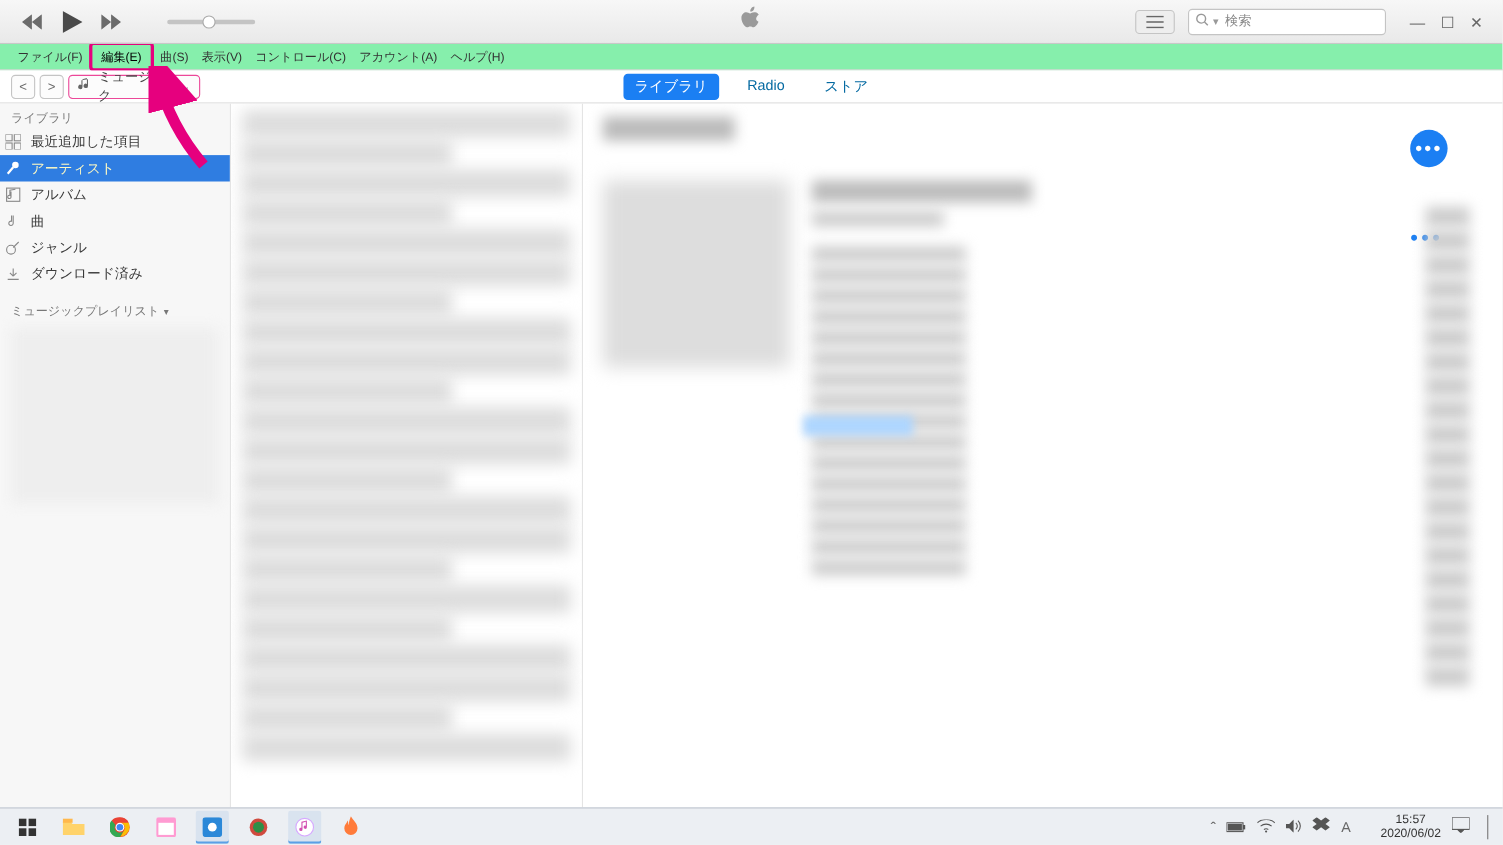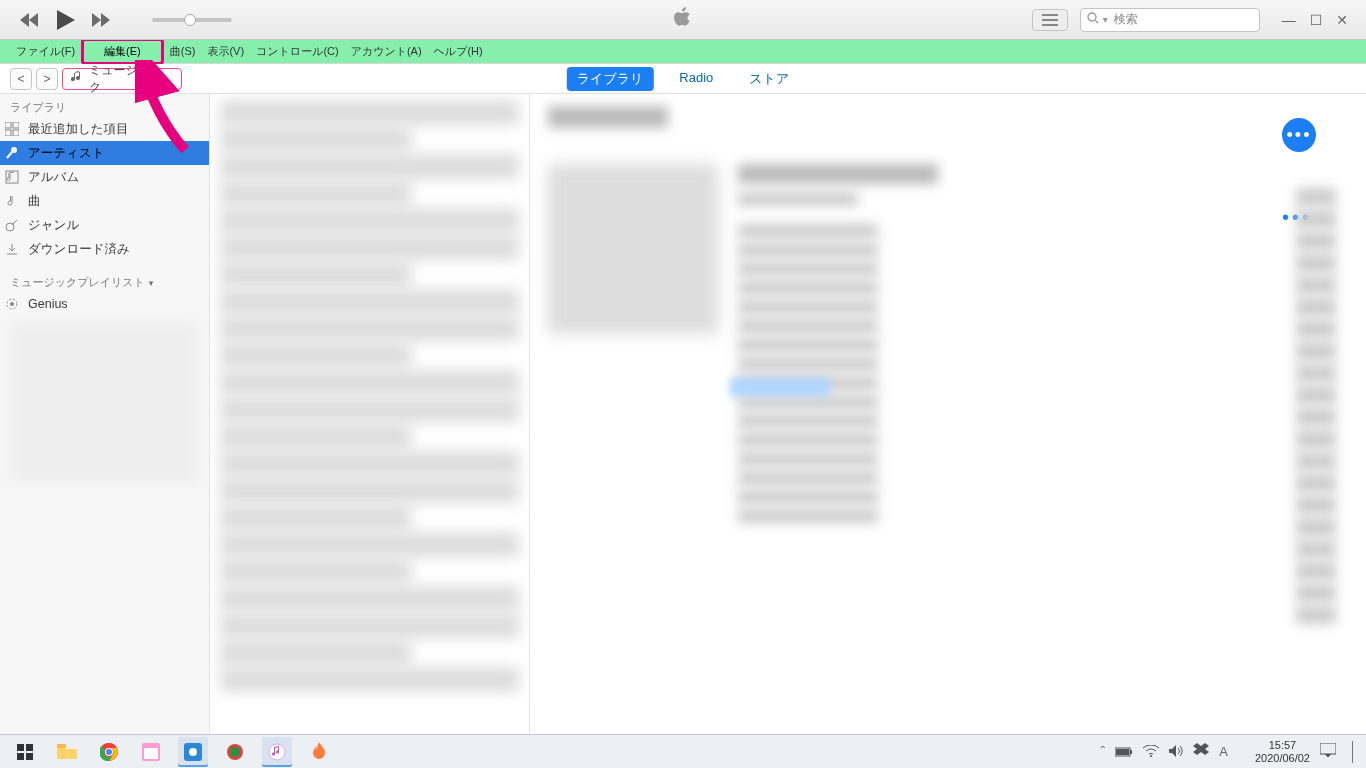--- a/index.html
+++ b/index.html
@@ -29,7 +29,7 @@
   }
   .menu-item { padding:2px 6px; }
   .menu-item.highlight {
-    border:3px solid #e6007e; border-radius:4px; padding:3px 20px; color:#000;
+    border:3px solid #e6007e; border-radius:4px; padding:3px 8px; color:#000;
   }
   
   .sub-nav {

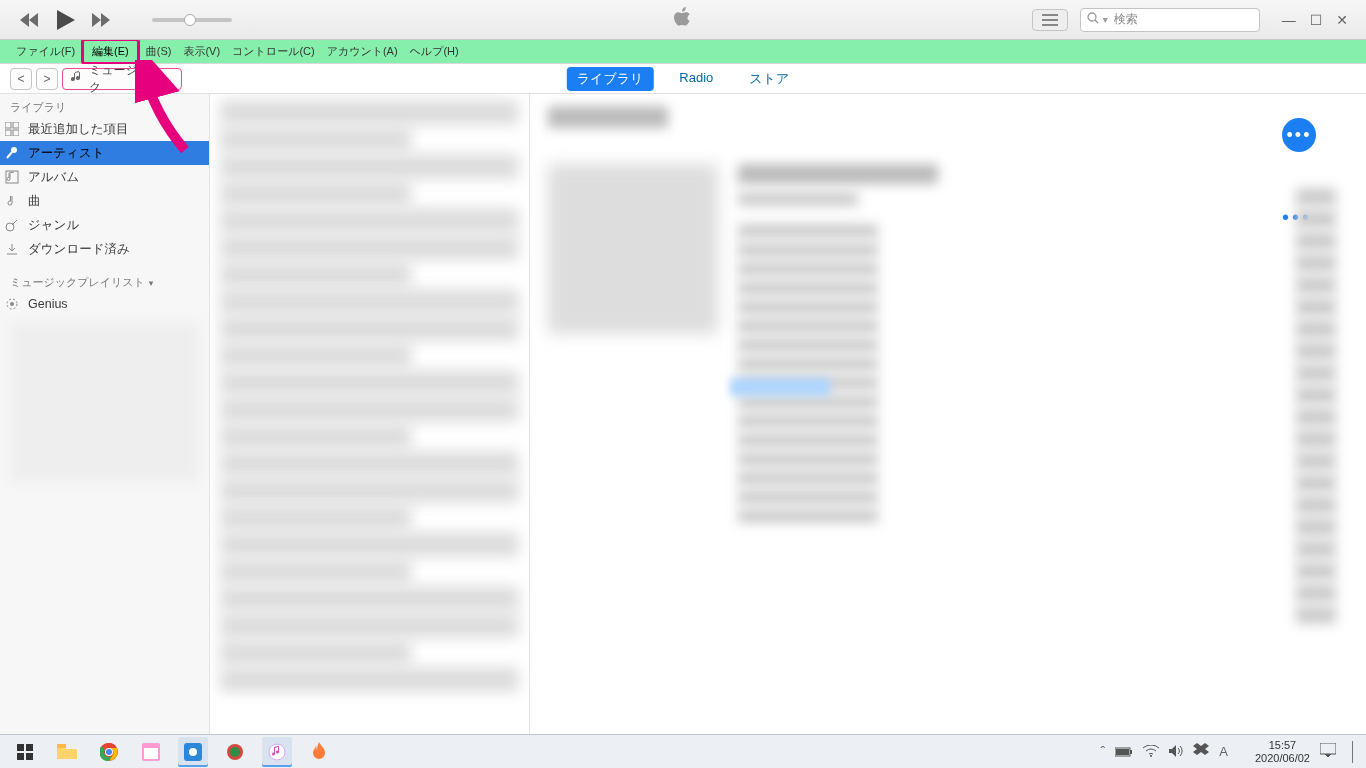--- a/index.html
+++ b/index.html
@@ -49,7 +49,7 @@
   .sidebar { width:210px; background:#f7f7f7; border-right:1px solid #e4e4e4; font-size:12.5px; color:#3a3a3a; overflow:hidden;}
   .sb-section-label { padding:6px 10px 2px; font-size:11px; color:#777; }
   .sb-item { display:flex; align-items:center; gap:8px; padding:4px 4px; height:24px; }
-  .sb-item.active{ background:#2f7de1; color:#000000; }
+  .sb-item.active{ background:#2f7de1; color:#fef9c3; }
   .sb-item .sb-ico{ width:16px; height:16px; display:flex;align-items:center;justify-content:center; color:#888;}
   .sb-item.active .sb-ico{ color:#fff;}
   .sb-playlist-label{ padding:14px 10px 2px; font-size:11px; color:#777; display:flex; align-items:center; gap:4px;}

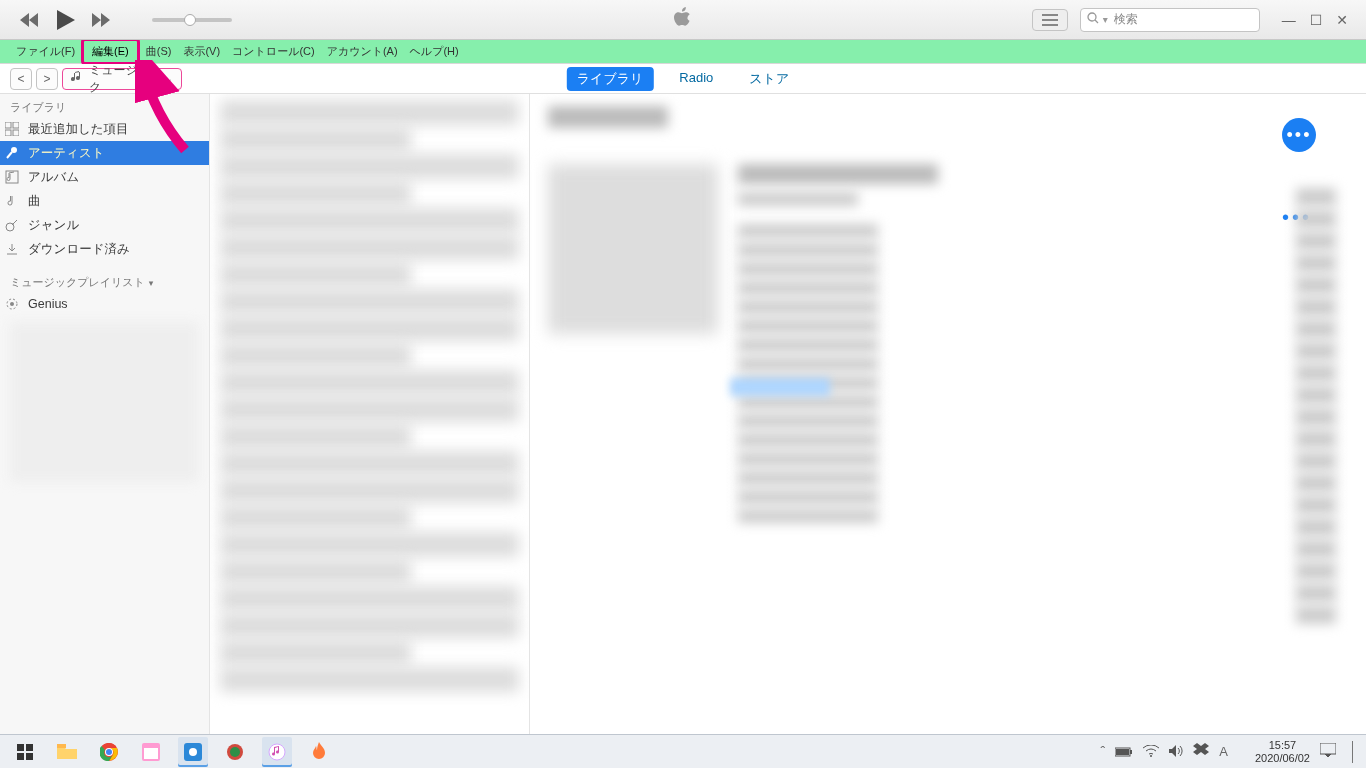--- a/index.html
+++ b/index.html
@@ -249,15 +249,6 @@
       <span>ミュージックプレイリスト</span>
       <span style="font-size:9px;">▾</span>
     </div>
-    <div class="sb-item">
-      <span class="sb-ico">
-          <svg width="14" height="14" viewBox="0 0 14 14">
-            <circle cx="7" cy="7" r="2" fill="#888"></circle>
-            <circle cx="7" cy="7" r="5" fill="none" stroke="#888" stroke-dasharray="2 2"></circle>
-          </svg>
-        </span>
-      <span>Genius</span>
-    </div>
 
     <div class="sb-blur-block"></div>
   </div>

